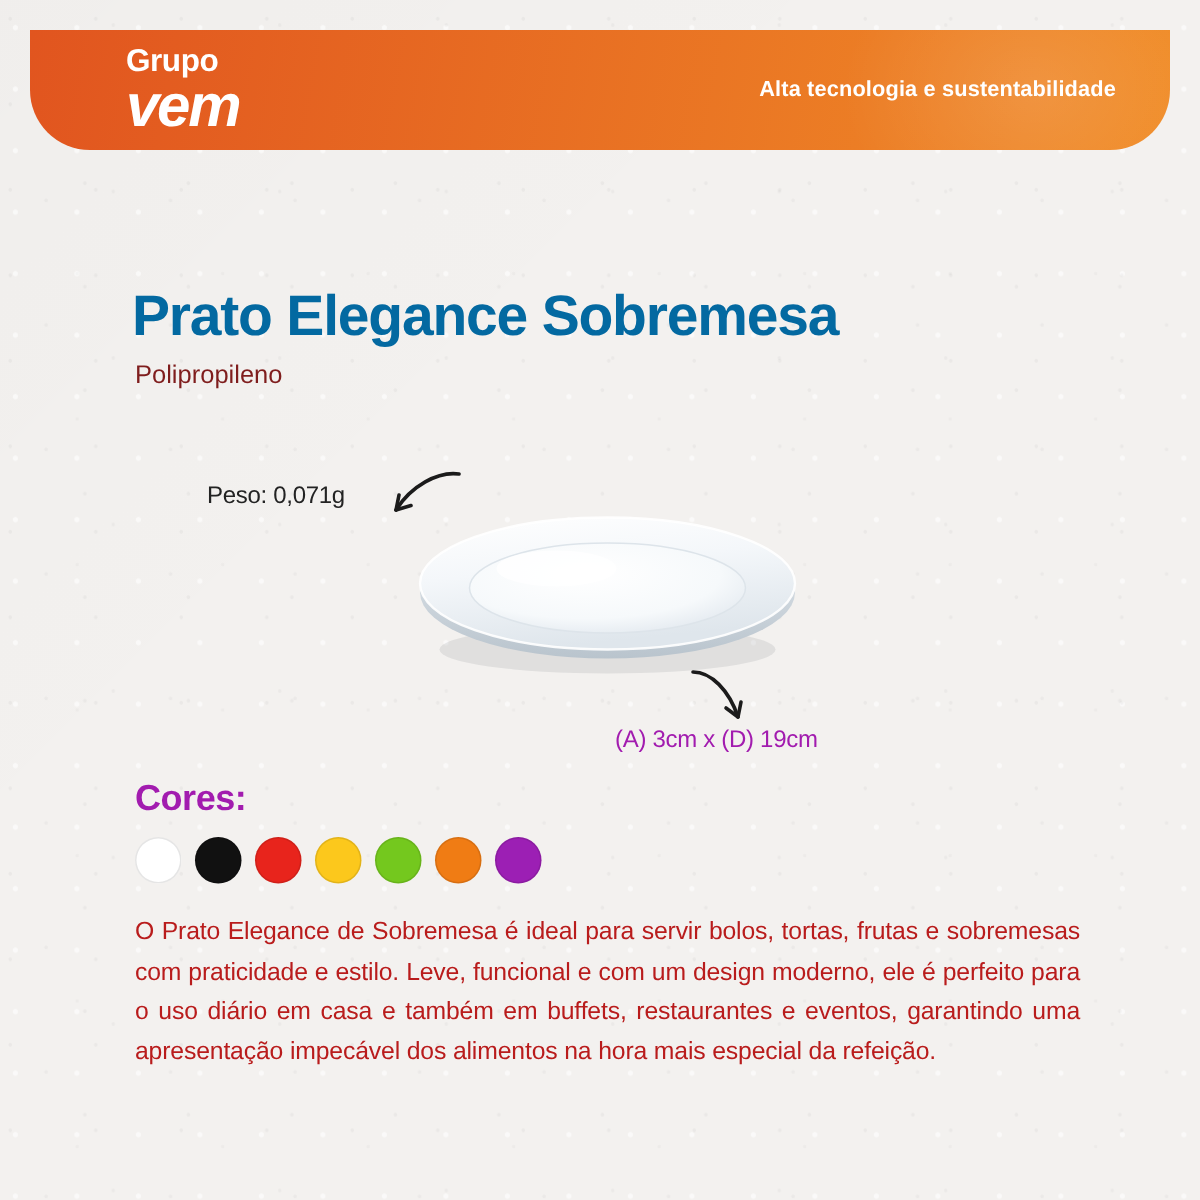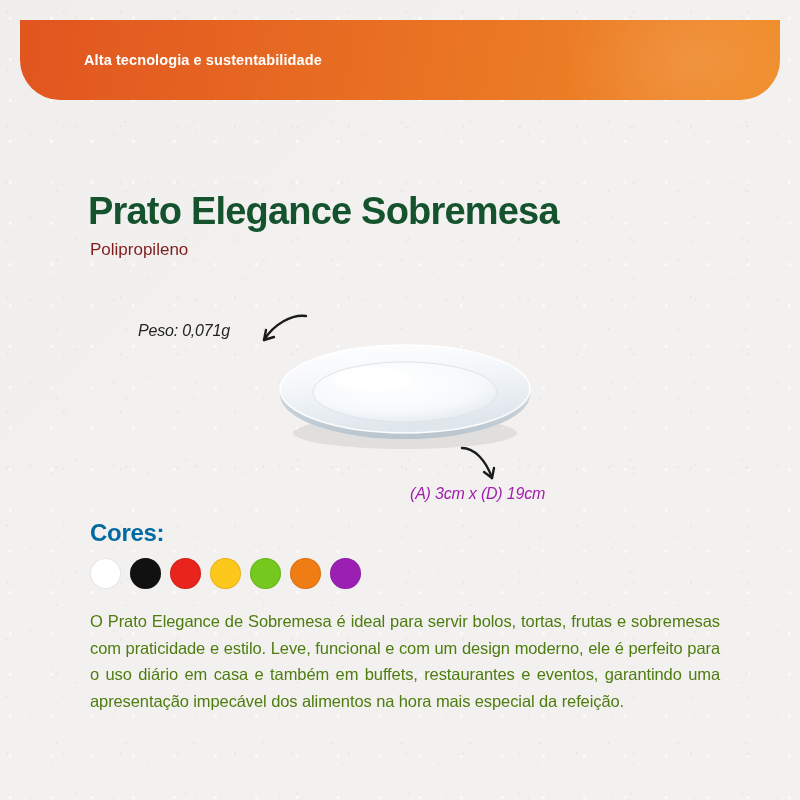--- a/index.html
+++ b/index.html
@@ -186,6 +186,10 @@
 <div class="paper-texture"></div>
 
 <div class="header" style="background: linear-gradient(100deg, rgb(225, 85, 31) 0%, rgb(240, 140, 39) 100%);">
+  <div class="logo">
+    <span class="logo-top">Grupo</span>
+    <span class="logo-bottom">vem</span>
+  </div>
   <div class="header-tagline">Alta tecnologia e sustentabilidade</div>
 </div>
 

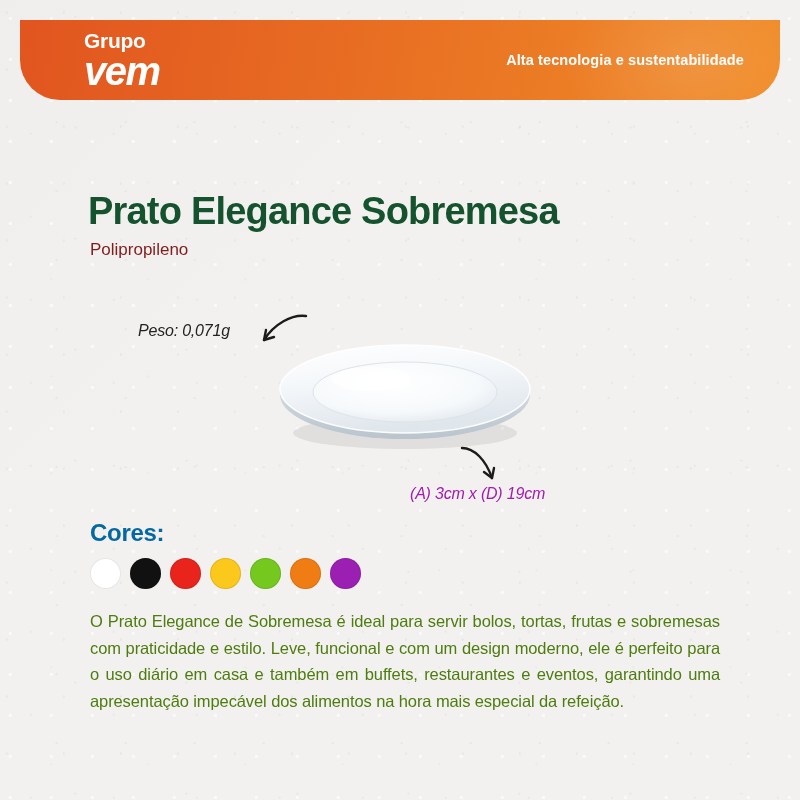--- a/index.html
+++ b/index.html
@@ -89,7 +89,7 @@
     top: 190px;
     font-size: 38px;
     font-weight: 700;
-    color: #14532d;
+    color: #0369a1;
     letter-spacing: -0.8px;
   }
   .product-subtitle {

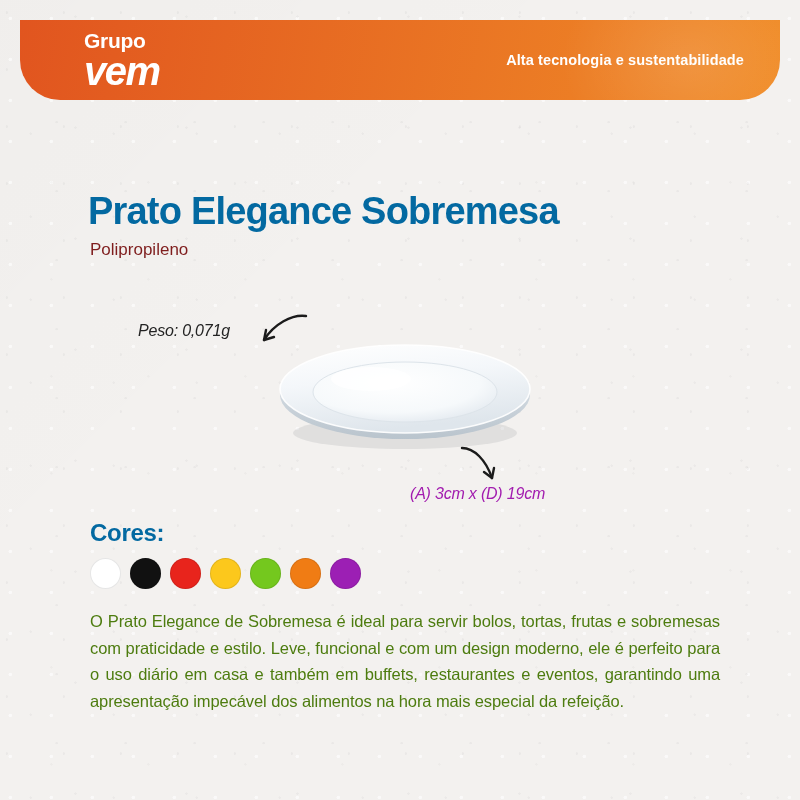--- a/index.html
+++ b/index.html
@@ -108,7 +108,6 @@
     top: 290px;
     width: 620px;
     height: 230px;
-    font-style: italic;
   }
   .plate-wrap {
     position: absolute;

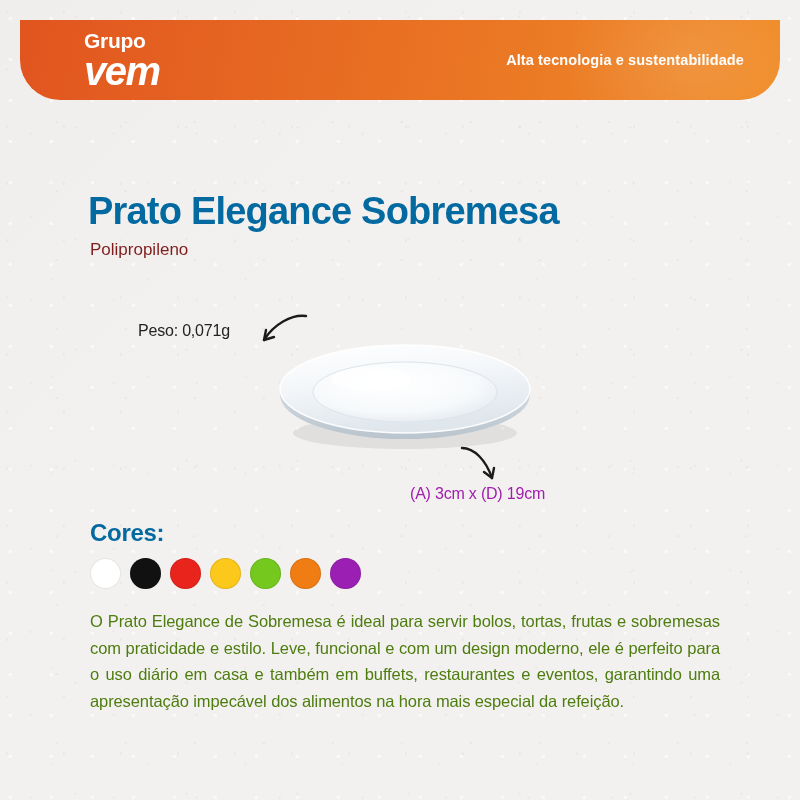--- a/index.html
+++ b/index.html
@@ -149,7 +149,7 @@
     top: 519px;
     font-size: 24px;
     font-weight: 700;
-    color: #0369a1;
+    color: #a21caf;
     letter-spacing: -0.3px;
   }
   .swatches {

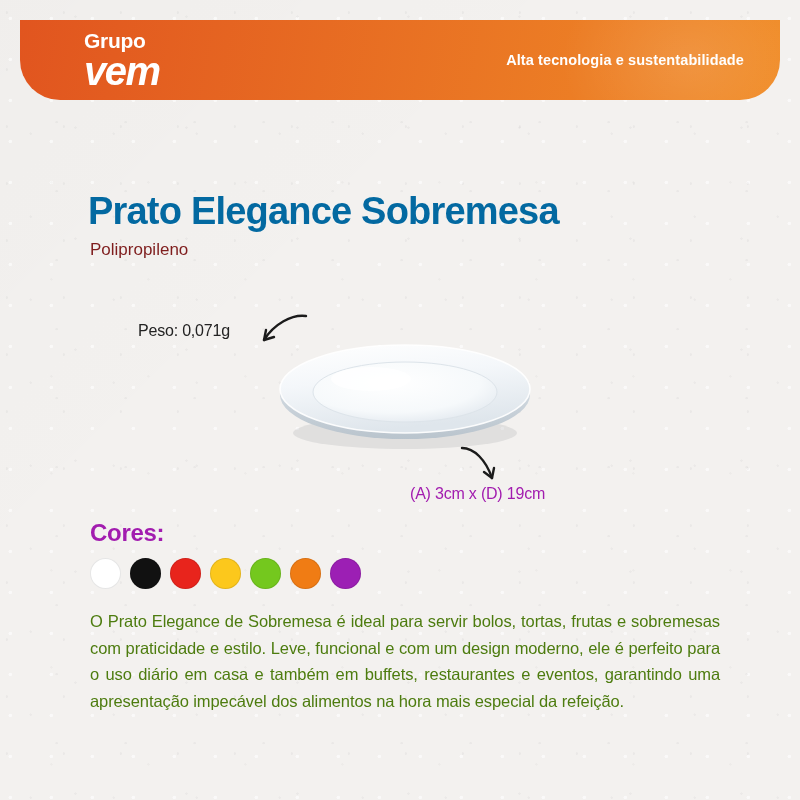--- a/index.html
+++ b/index.html
@@ -174,7 +174,7 @@
     width: 630px;
     font-size: 16.5px;
     line-height: 1.62;
-    color: #4d7c0f;
+    color: #b91c1c;
     text-align: justify;
     letter-spacing: -0.1px;
   }

